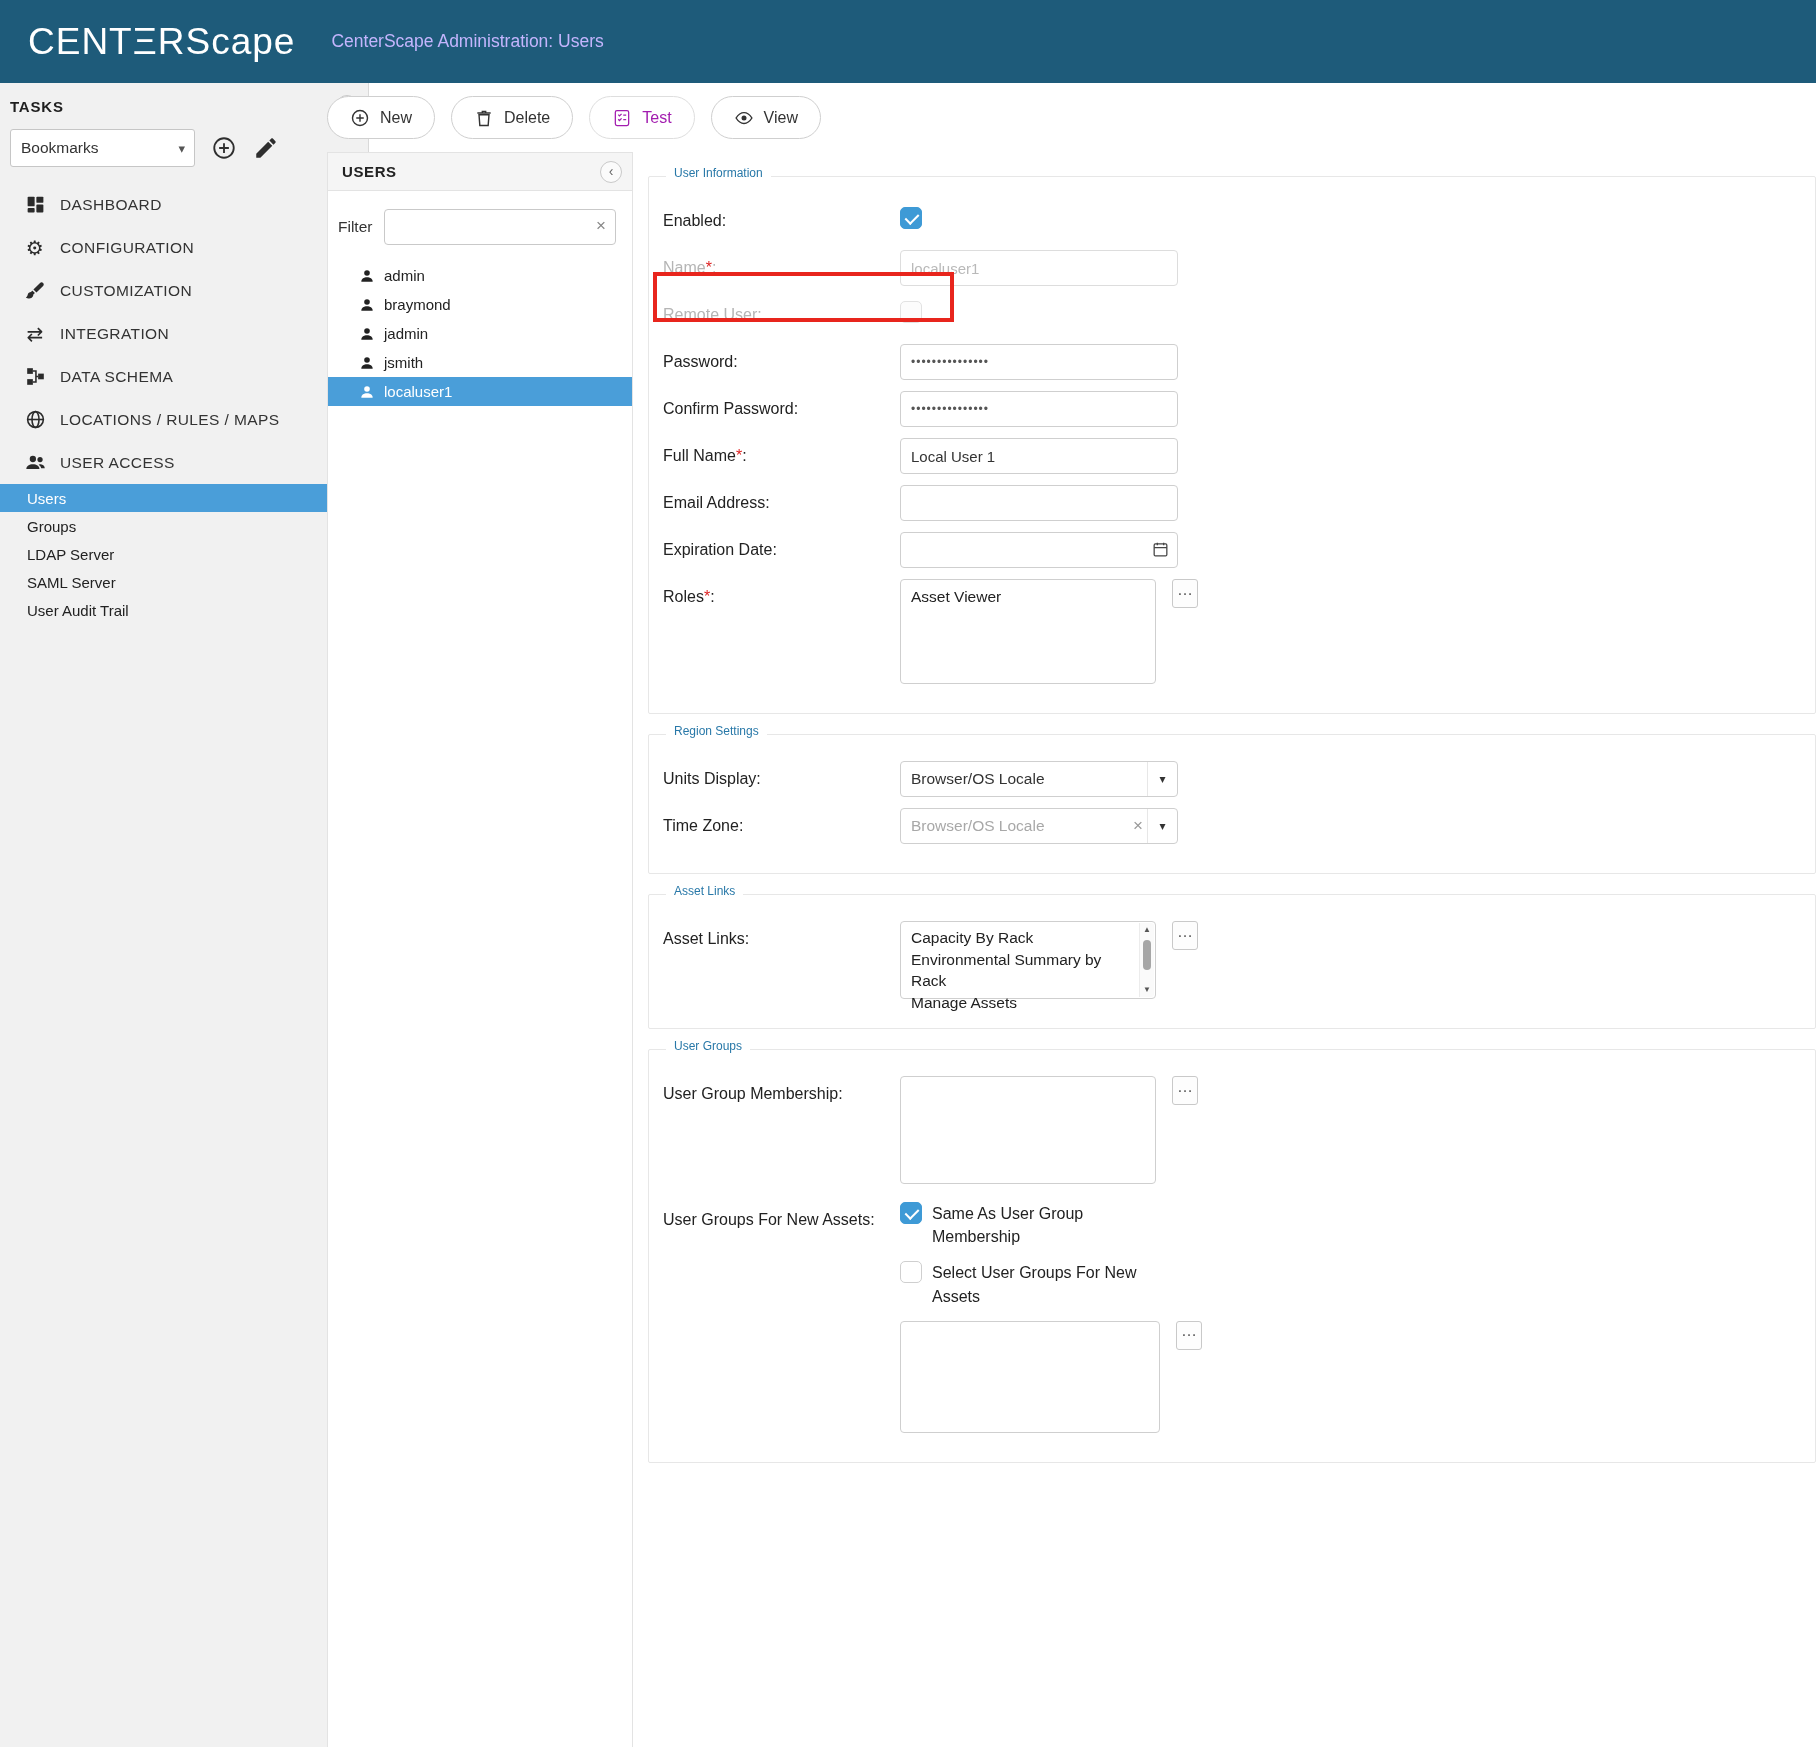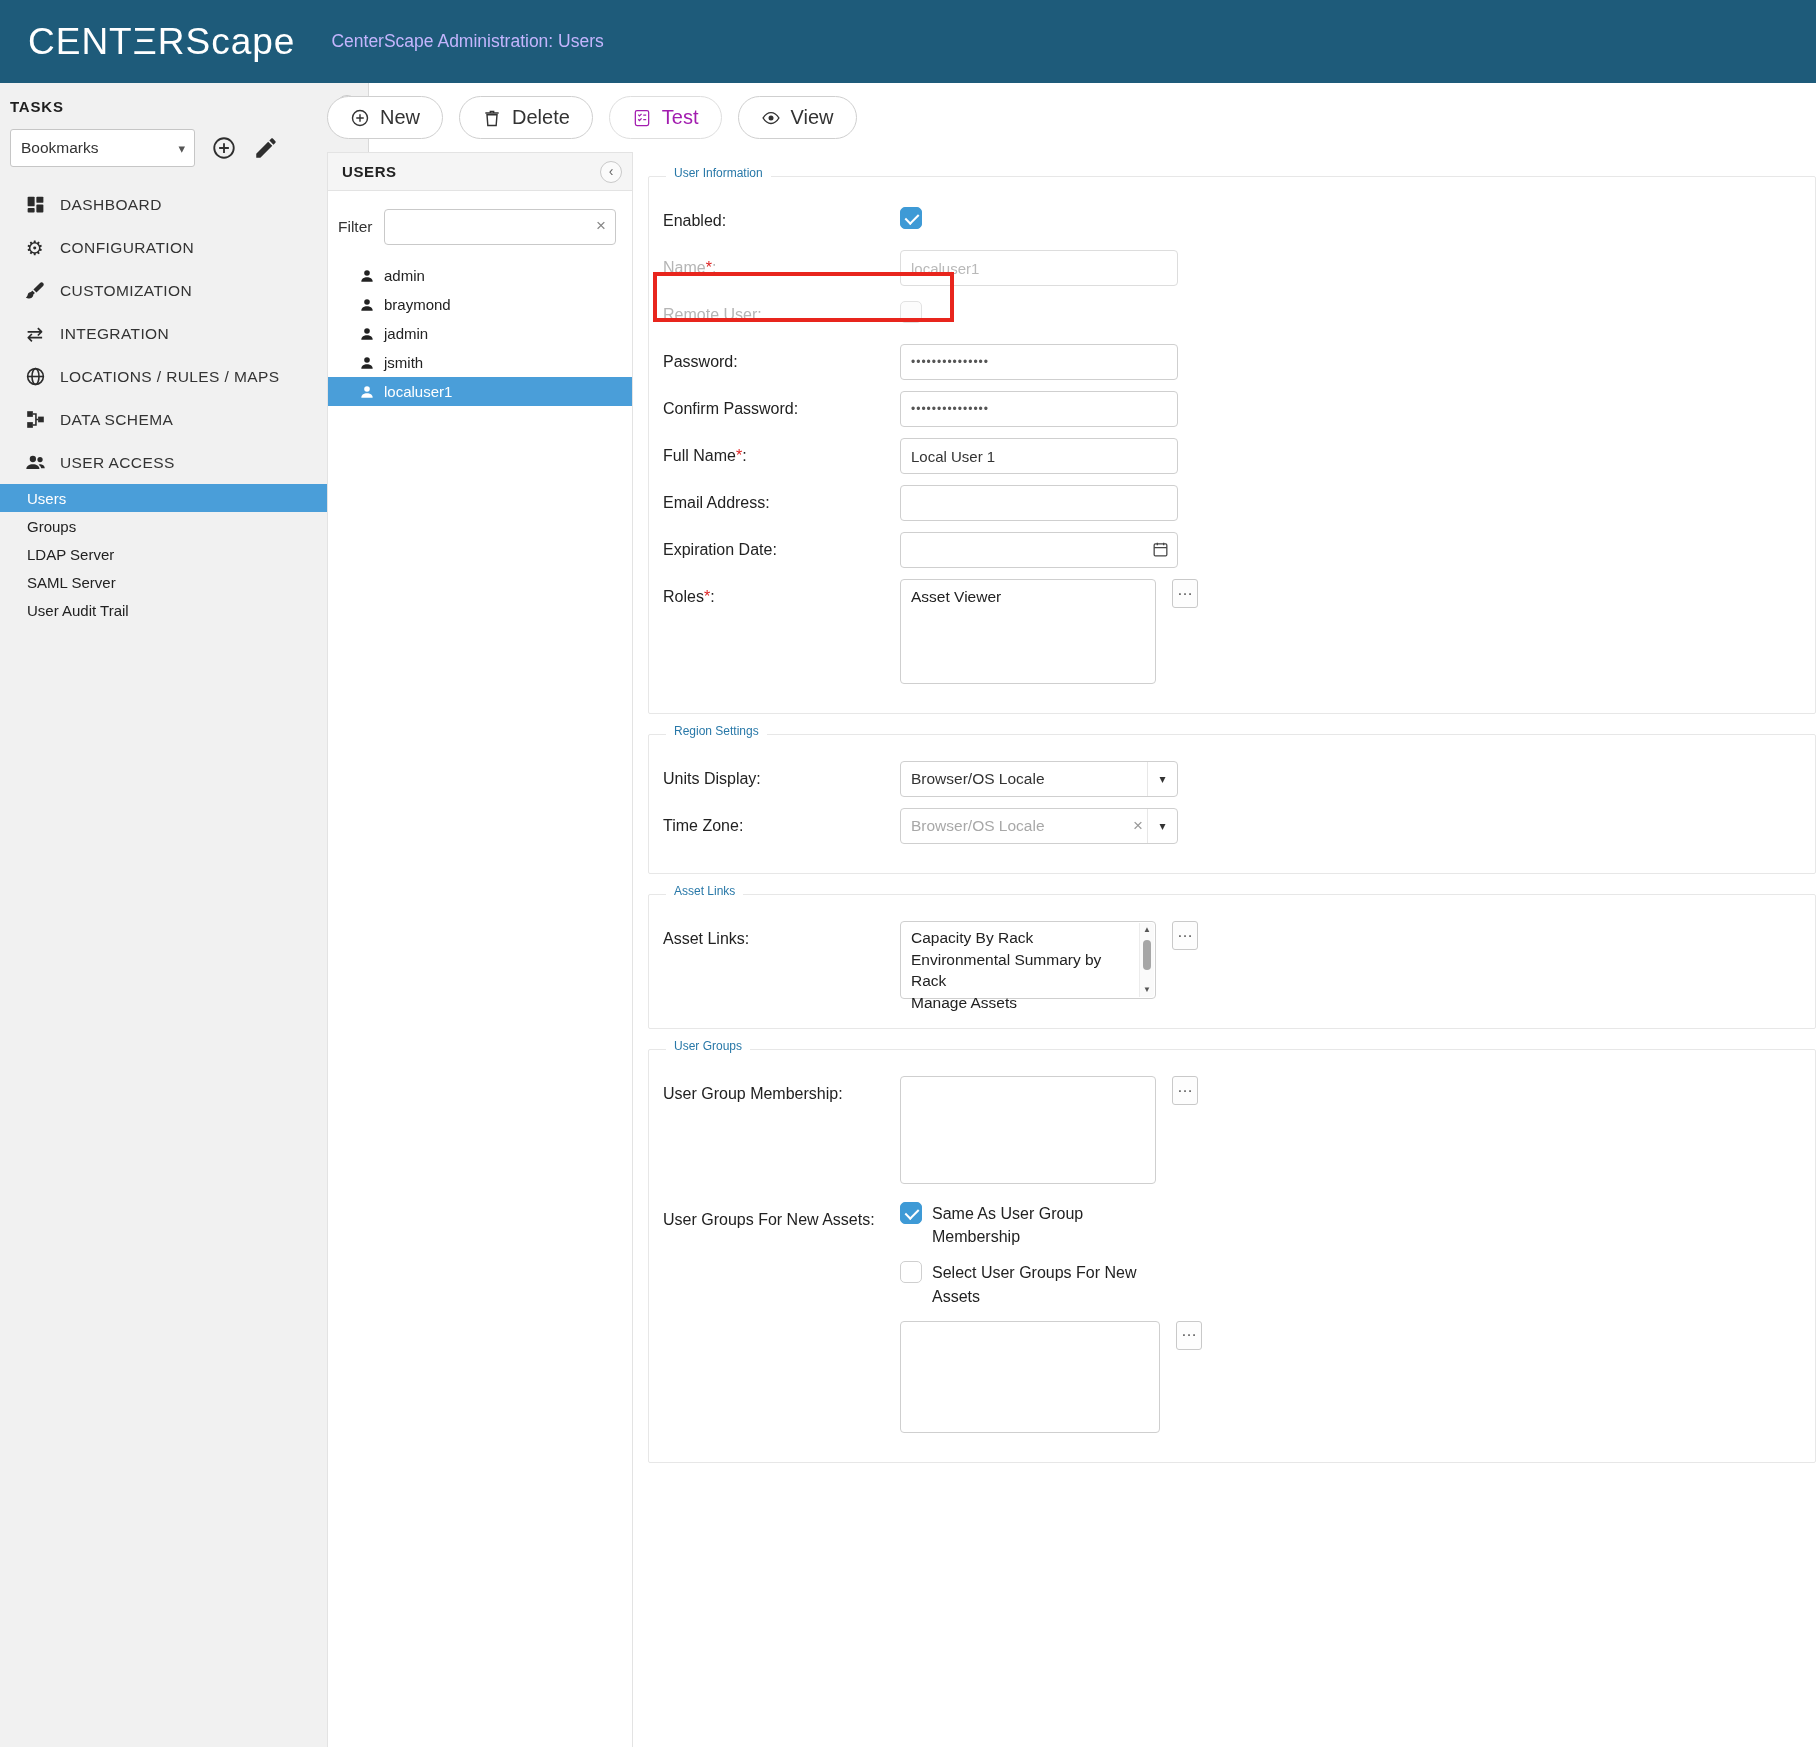--- a/index.html
+++ b/index.html
@@ -44,7 +44,7 @@
   
   .toolbar { position:absolute; left:327px; top:96px; display:flex; gap:16px; z-index:3; }
   .tb-btn { height:43px; border:1px solid #cfcfcf; border-radius:22px; background:#fff;
-    display:flex; align-items:center; gap:10px; padding:0 22px; font-size:20px; color:#333;
+    display:flex; align-items:center; gap:10px; padding:0 22px; font-size:16px; color:#333;
     cursor:pointer; font-family:inherit; }
   .tb-btn svg { width:20px; height:20px; }
   .tb-btn.disabled { color:#a21caf; border-color:#dedede; cursor:default;text-align:right; }

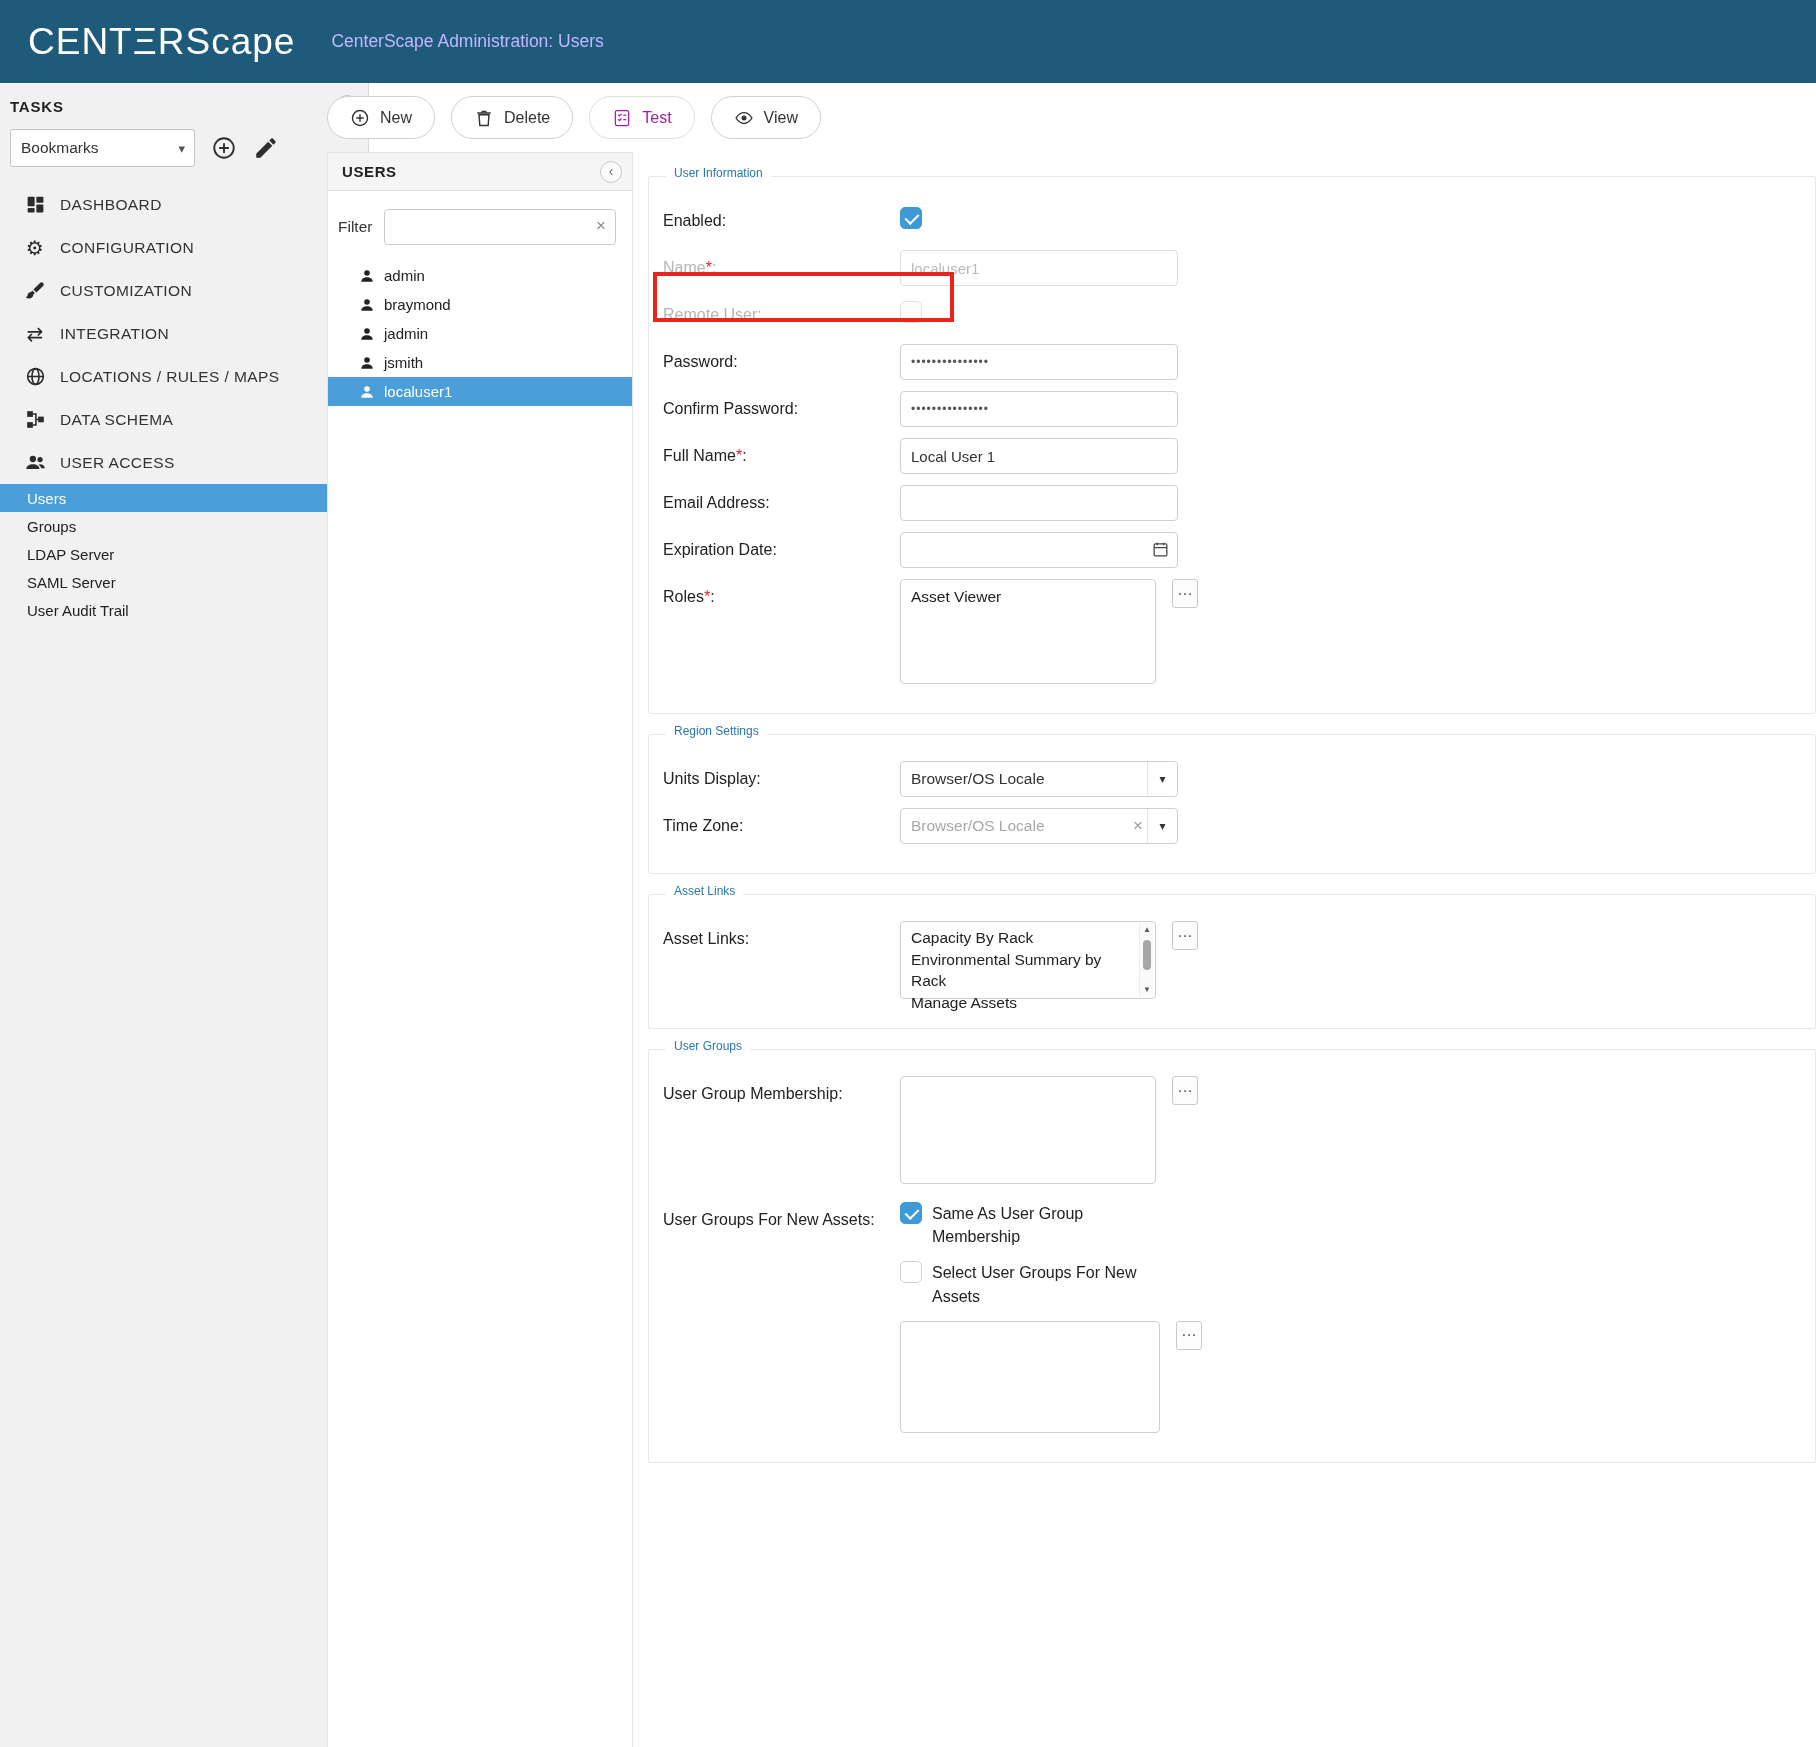--- a/index.html
+++ b/index.html
@@ -192,16 +192,6 @@
     </div>
     <div class="nav-item">
       <span class="nav-icon">
-        <svg viewBox="0 0 24 24" fill="none" stroke="currentColor" stroke-width="1.8">
-            <circle cx="12" cy="12" r="9"></circle>
-            <ellipse cx="12" cy="12" rx="4" ry="9"></ellipse>
-            <path d="M3 12h18"></path>
-          </svg>
-      </span>
-      <span>LOCATIONS / RULES / MAPS</span>
-    </div>
-    <div class="nav-item">
-      <span class="nav-icon">
         <svg viewBox="0 0 24 24">
             <rect x="2.5" y="2.5" width="6.5" height="6.5" fill="currentColor"></rect>
             <rect x="2.5" y="15" width="6.5" height="6.5" fill="currentColor"></rect>
@@ -210,6 +200,16 @@
           </svg>
       </span>
       <span>DATA SCHEMA</span>
+    </div>
+    <div class="nav-item">
+      <span class="nav-icon">
+        <svg viewBox="0 0 24 24" fill="none" stroke="currentColor" stroke-width="1.8">
+            <circle cx="12" cy="12" r="9"></circle>
+            <ellipse cx="12" cy="12" rx="4" ry="9"></ellipse>
+            <path d="M3 12h18"></path>
+          </svg>
+      </span>
+      <span>LOCATIONS / RULES / MAPS</span>
     </div>
     <div class="nav-item">
       <span class="nav-icon">

